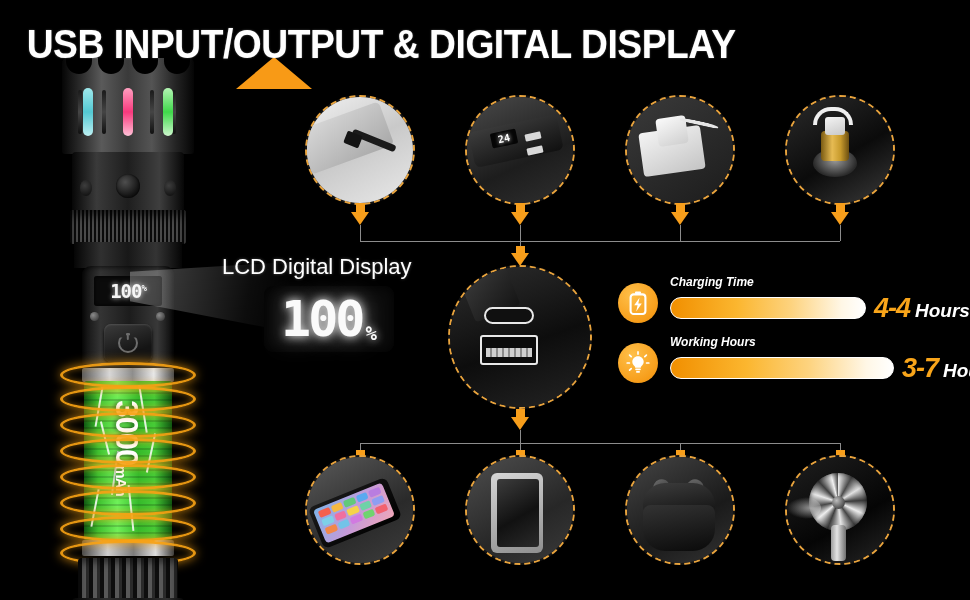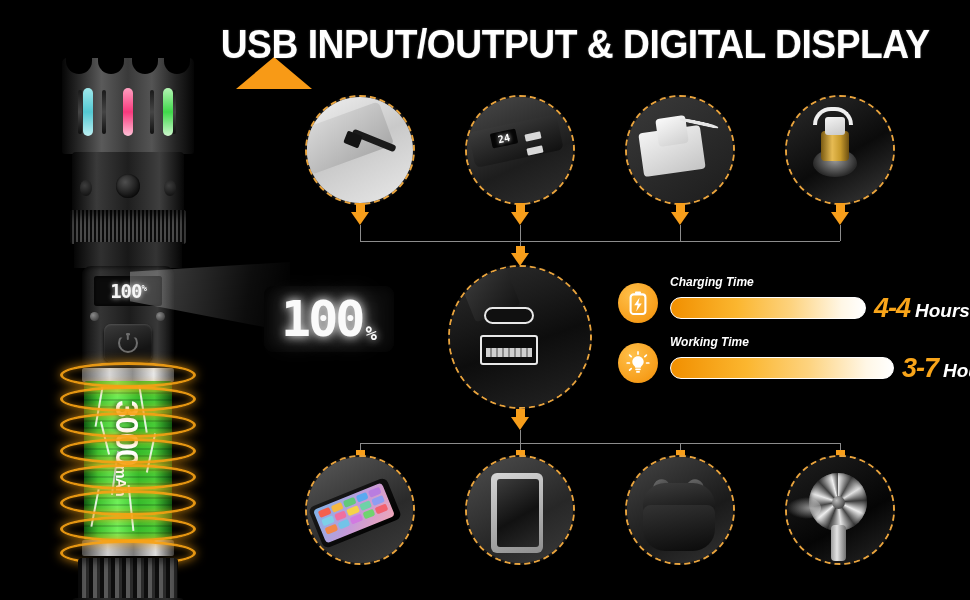--- a/index.html
+++ b/index.html
@@ -13,7 +13,7 @@
   
   #title-bar {
     position:absolute; left:0; top:18px; width:956px; height:52px;
-    display:flex; align-items:center; justify-content:flex-end;
+    display:flex; align-items:center; justify-content:flex-start;
   }
   #title-triangle {
     position:absolute; left:236px; top:39px;

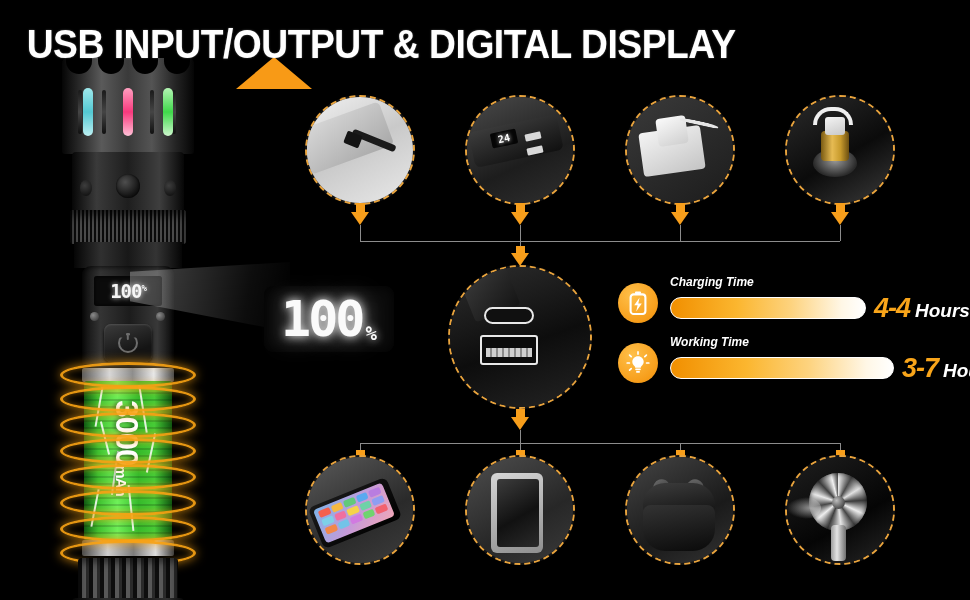--- a/index.html
+++ b/index.html
@@ -380,6 +380,7 @@
   </div>
 
   <div id="callout-cone"></div>
+  <div id="lcd-title">LCD Digital Display</div>
   <div id="lcd-panel">
     <div id="lcd-value">100</div>
     <div id="lcd-unit">%</div>

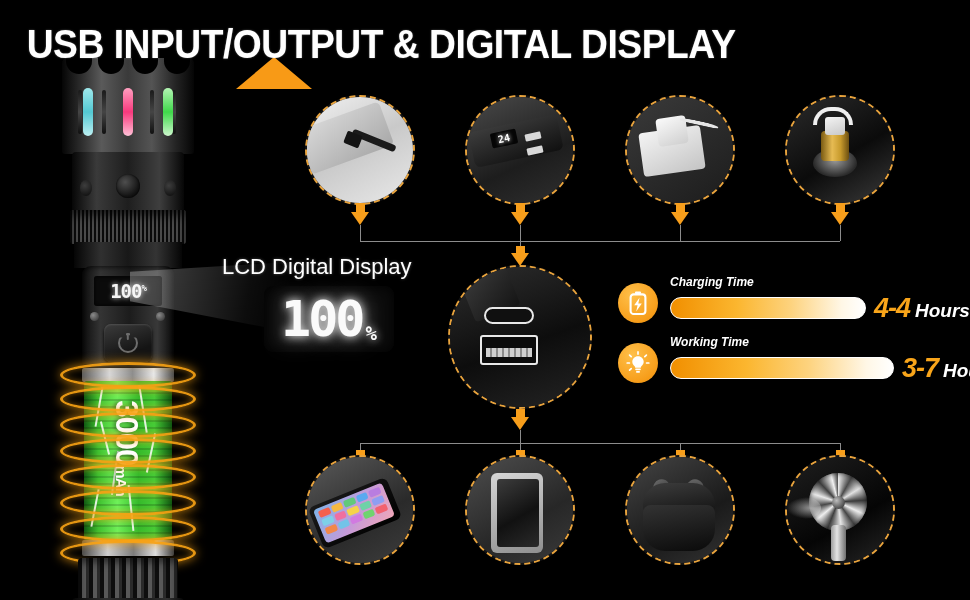--- a/index.html
+++ b/index.html
@@ -481,7 +481,7 @@
         </g>
       </svg>
     </div>
-    <div class="spec-label">Working Time</div>
+    <div class="spec-label">Working Hours</div>
     <div class="spec-bar" style="width:224px;"></div>
     <div class="spec-value" style="left:284px;">
       <span>3-7</span><span class="spec-unit">Hours</span>

